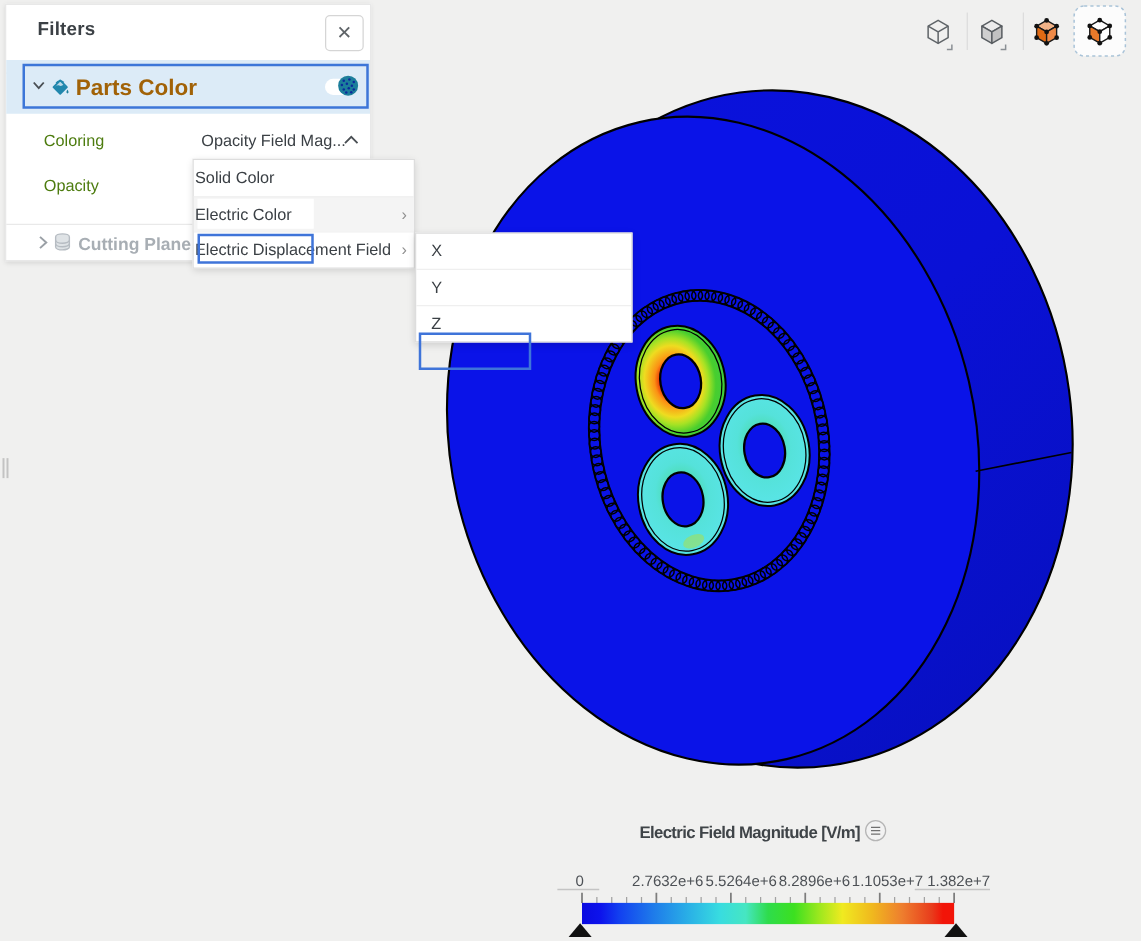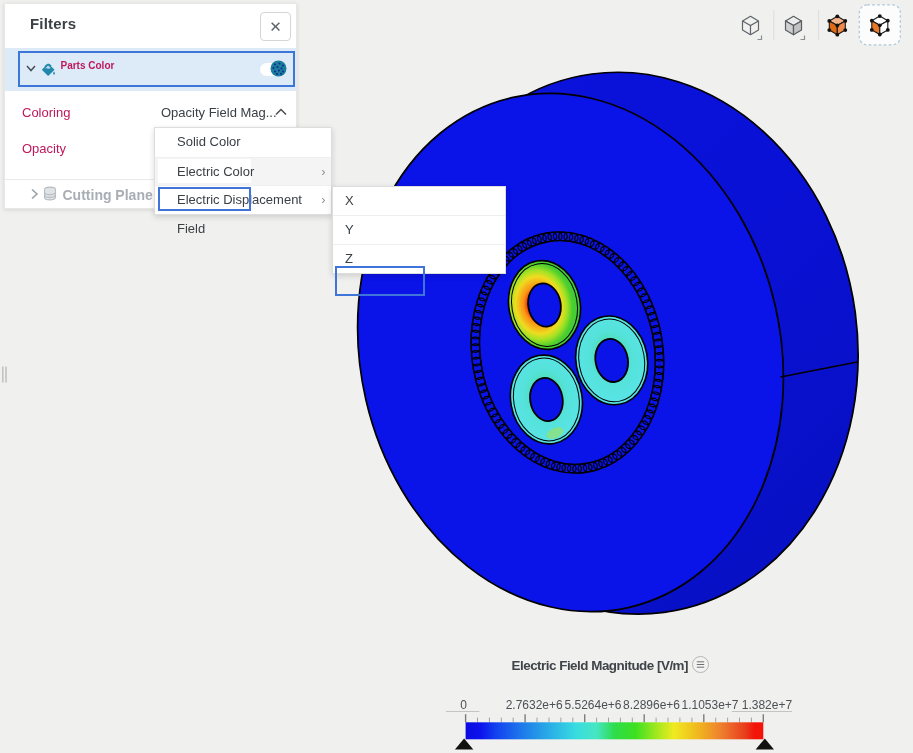--- a/index.html
+++ b/index.html
@@ -9,7 +9,7 @@
 #closebtn{position:absolute;left:255px;top:8px;width:31px;height:29px;border:1px solid #d5d5d5;border-radius:4px;background:#fff;color:#5f6468;font-size:15px;line-height:27px;text-align:center}
 #partsrow{position:absolute;left:0;top:44px;right:0;height:43px;background:#dcebf7}
 #partsbox{position:absolute;left:13px;top:3px;width:277px;height:36px;border:2px solid #3c76d8}
-#partsrow .t{position:absolute;left:55.5px;top:12px;font-size:10px;font-weight:bold;color:#be185d}
+#partsrow .t{position:absolute;left:55.5px;top:12px;font-size:18px;font-weight:bold;color:#a16207}
 .lab{position:absolute;left:17px;font-size:13px;color:#be185d}
 #seltxt{position:absolute;left:156px;font-size:13px;color:#3b4045}
 #cutrow .t{position:absolute;left:57.5px;top:0;font-size:14px;font-weight:bold;color:#a8aeb4;line-height:22px}

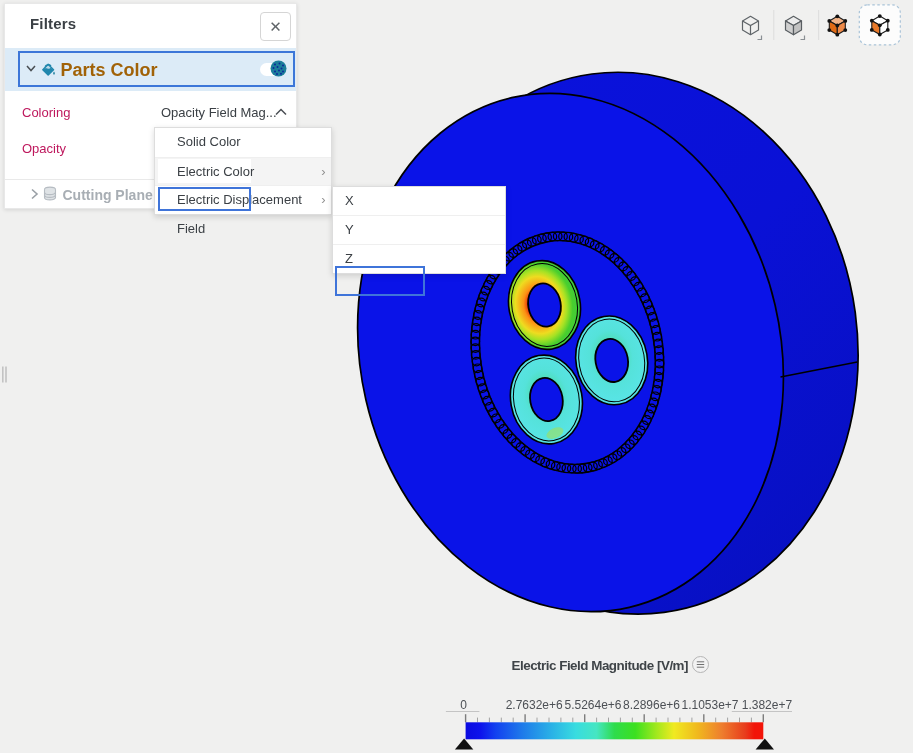--- a/index.html
+++ b/index.html
@@ -10,7 +10,7 @@
 #partsrow{position:absolute;left:0;top:44px;right:0;height:43px;background:#dcebf7}
 #partsbox{position:absolute;left:13px;top:3px;width:277px;height:36px;border:2px solid #3c76d8}
 #partsrow .t{position:absolute;left:55.5px;top:12px;font-size:18px;font-weight:bold;color:#a16207}
-.lab{position:absolute;left:17px;font-size:13px;color:#be185d}
+.lab{position:absolute;left:30px;font-size:13px;color:#4d7c0f}
 #seltxt{position:absolute;left:156px;font-size:13px;color:#3b4045}
 #cutrow .t{position:absolute;left:57.5px;top:0;font-size:14px;font-weight:bold;color:#a8aeb4;line-height:22px}
 .menu{position:absolute;background:#fff;border:1px solid #ddd;box-shadow:0 2px 6px rgba(0,0,0,.15)}

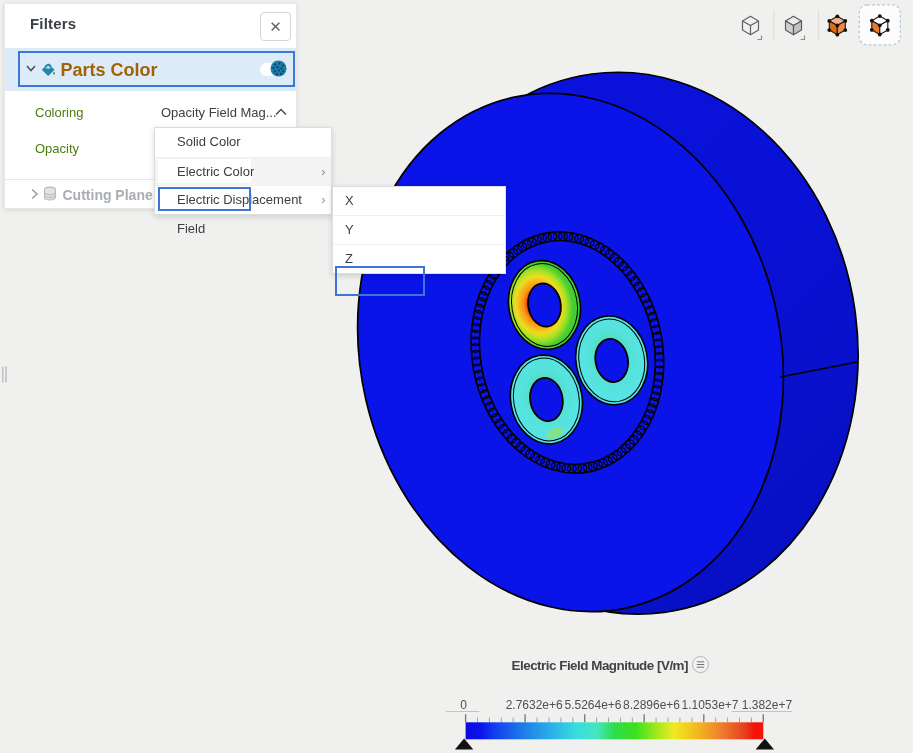--- a/index.html
+++ b/index.html
@@ -14,7 +14,7 @@
 #seltxt{position:absolute;left:156px;font-size:13px;color:#3b4045}
 #cutrow .t{position:absolute;left:57.5px;top:0;font-size:14px;font-weight:bold;color:#a8aeb4;line-height:22px}
 .menu{position:absolute;background:#fff;border:1px solid #ddd;box-shadow:0 2px 6px rgba(0,0,0,.15)}
-.mi{position:relative;height:28.7px;line-height:28.5px;padding-left:22px;font-size:13px;color:#3b4045;border-top:1px solid #efefef}
+.mi{position:relative;height:28.7px;line-height:28.5px;padding-left:1px;font-size:13px;color:#3b4045;border-top:1px solid #efefef}
 .mi:first-child{border-top:none}
 .arr{position:absolute;right:5px;top:0;color:#909090;font-size:13px}
 .selbox{position:absolute;border:2px solid #3f74d9;background:transparent}

